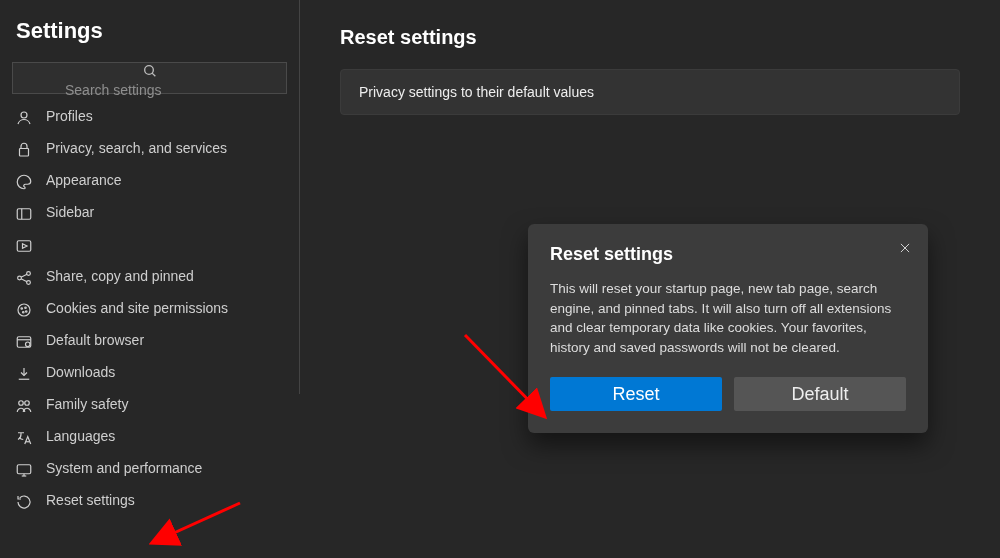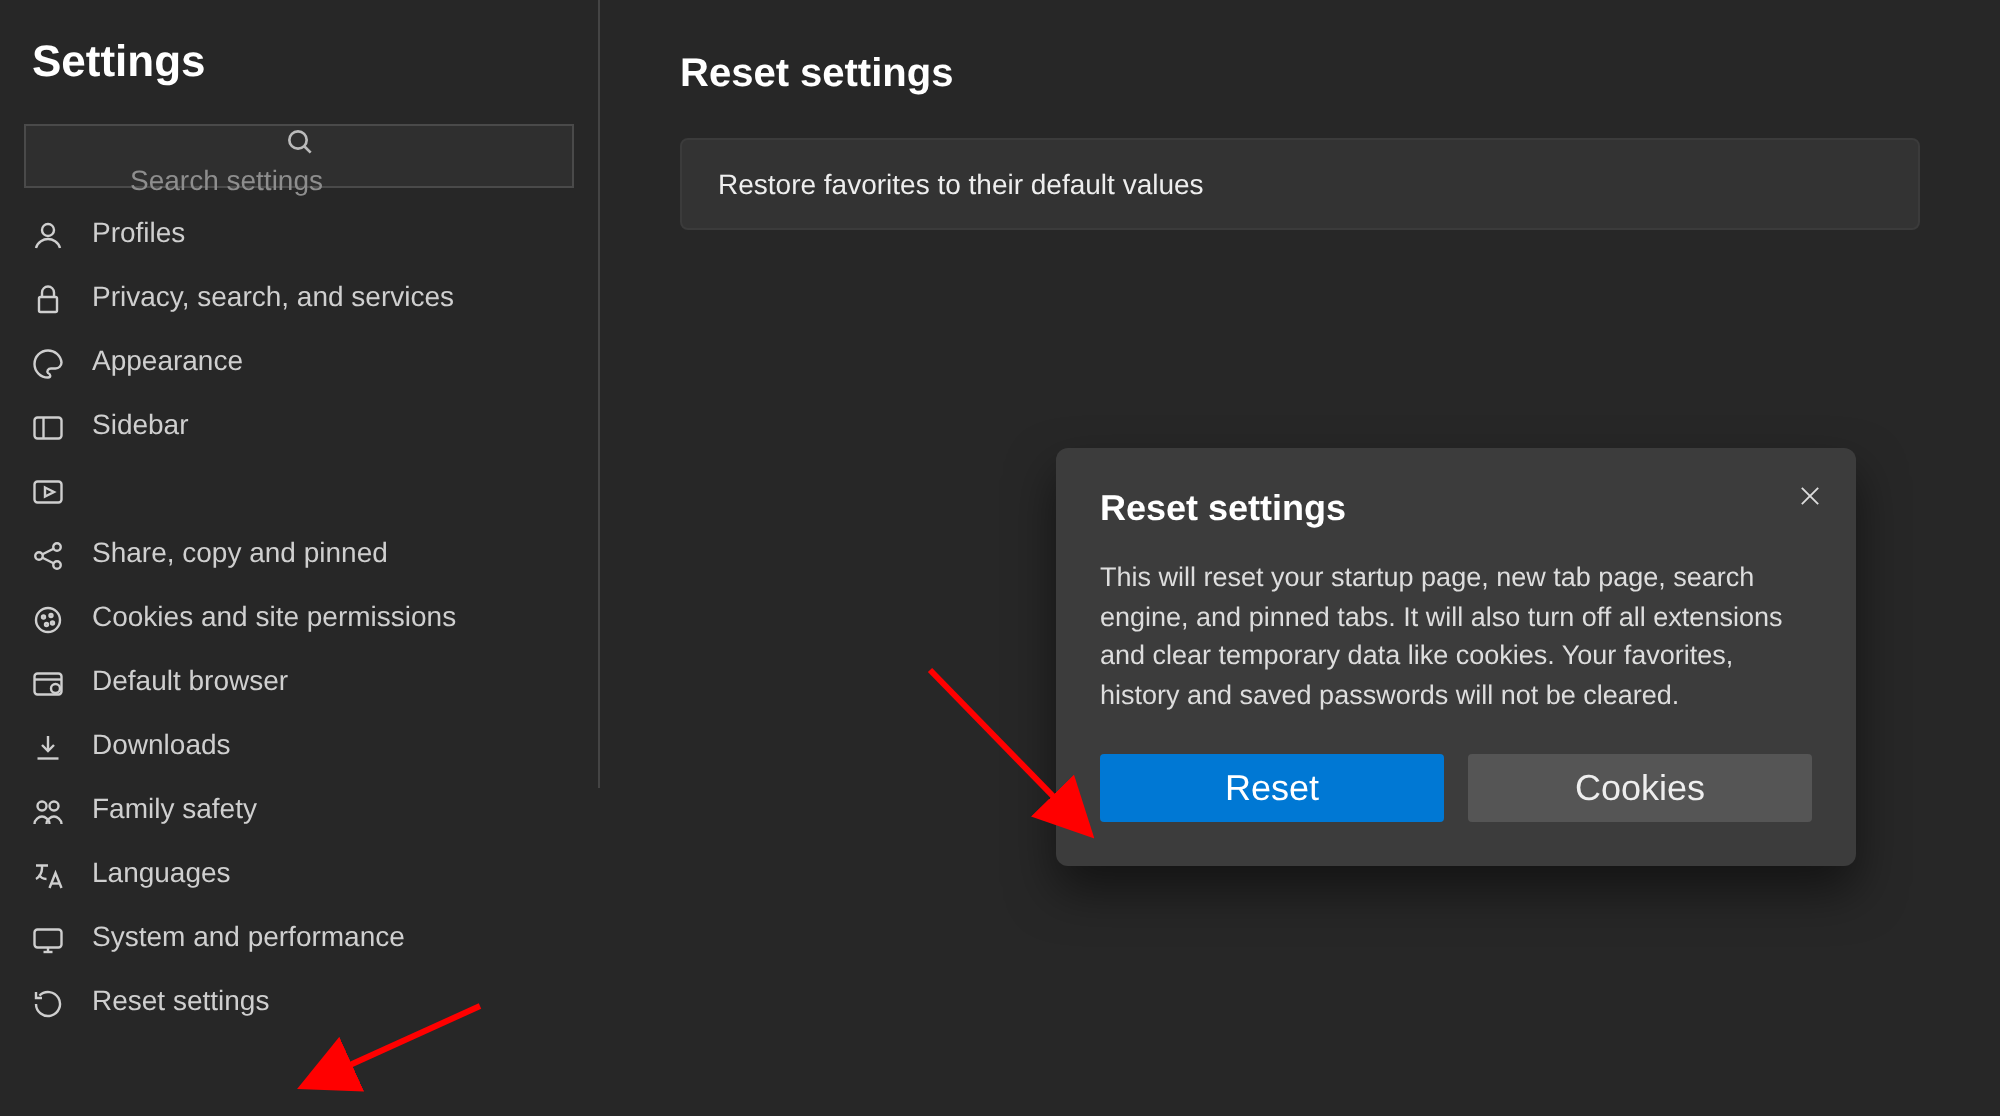--- a/index.html
+++ b/index.html
@@ -295,7 +295,7 @@
   <h2 class="main-title">Reset settings</h2>
 
   <div class="panel-row">
-    <span>Restore favorites to their default values</span>
+    <span>Privacy settings to their default values</span>
   </div>
 </main>
 

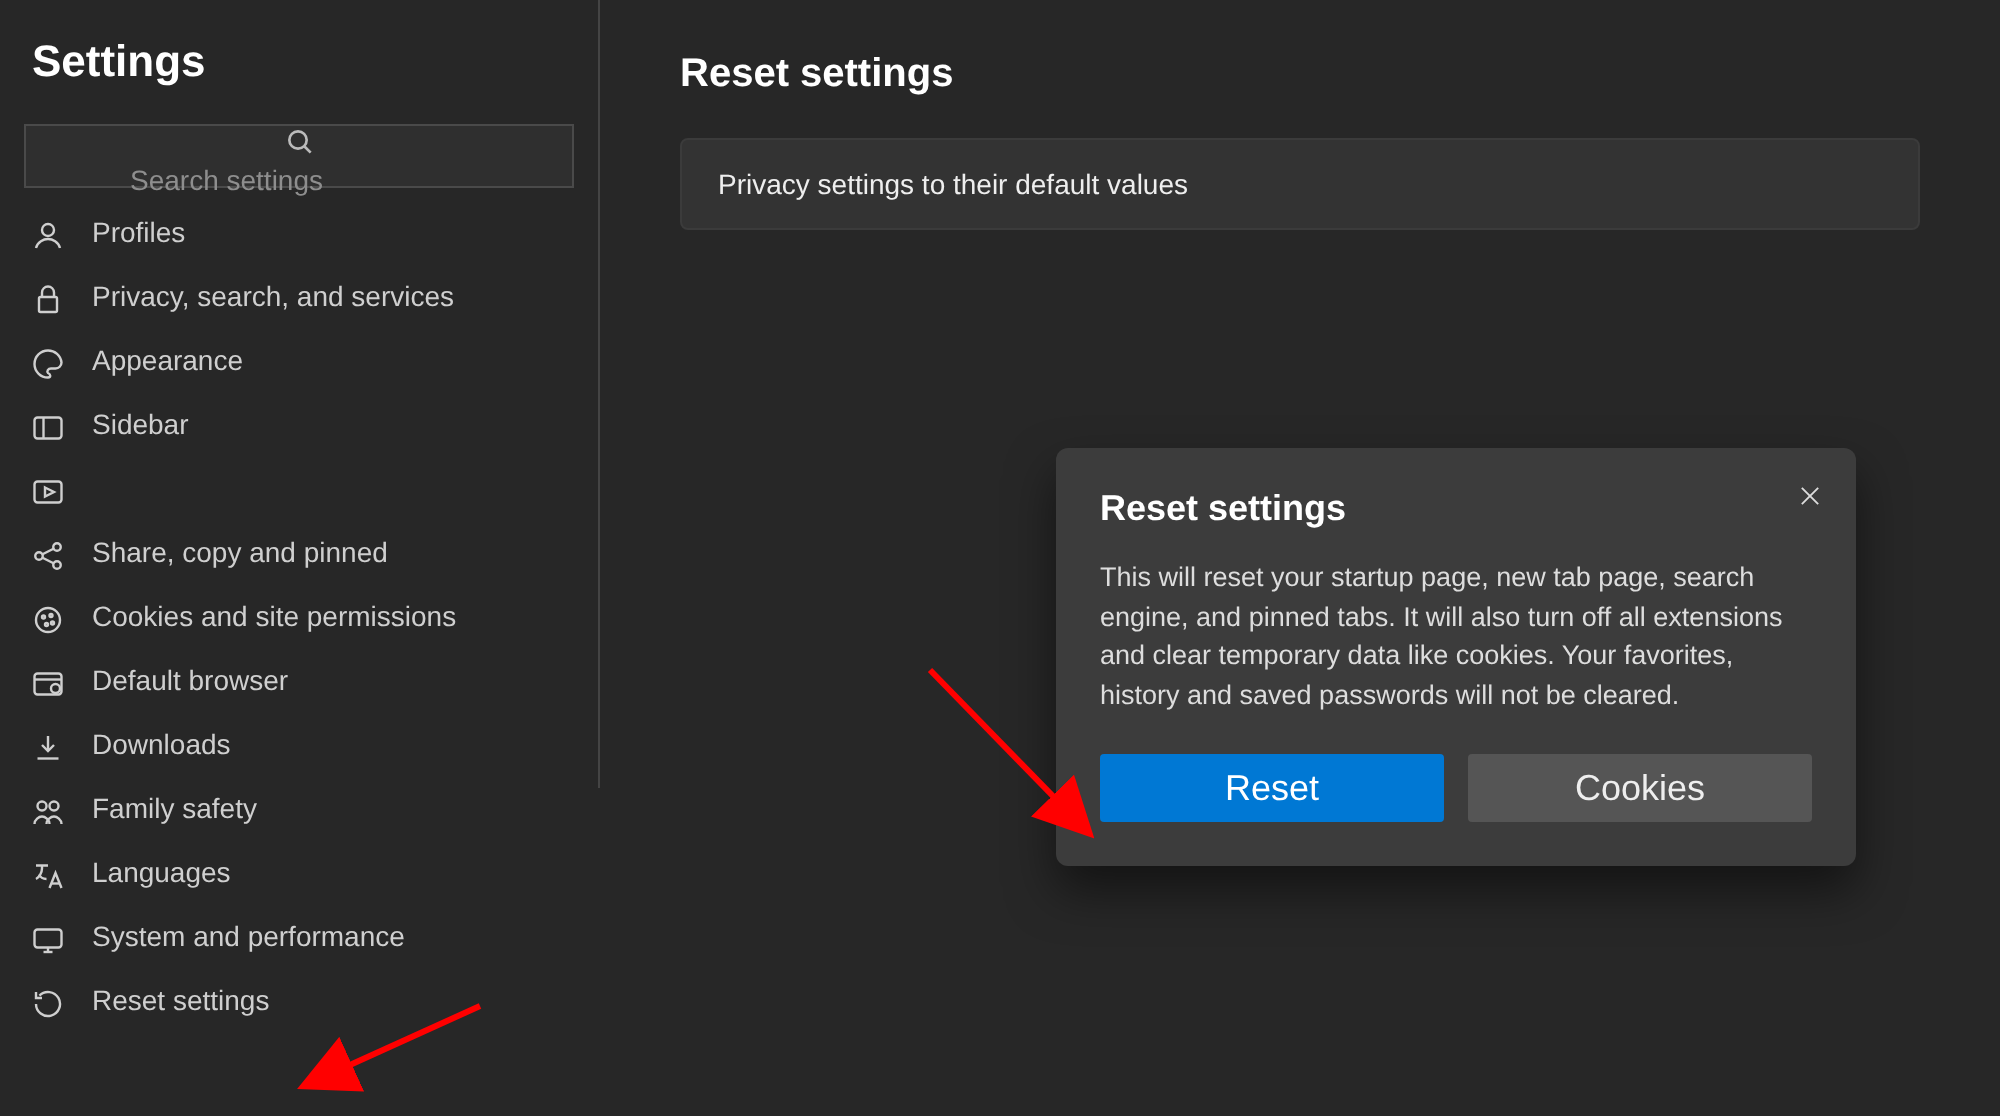--- a/index.html
+++ b/index.html
@@ -312,7 +312,7 @@
   <div class="dialog-body">This will reset your startup page, new tab page, search engine, and pinned tabs. It will also turn off all extensions and clear temporary data like cookies. Your favorites, history and saved passwords will not be cleared.</div>
   <div class="dialog-actions">
     <button class="btn btn-primary">Reset</button>
-    <button class="btn btn-secondary">Cookies</button>
+    <button class="btn btn-secondary">Default</button>
   </div>
 </div>
 

